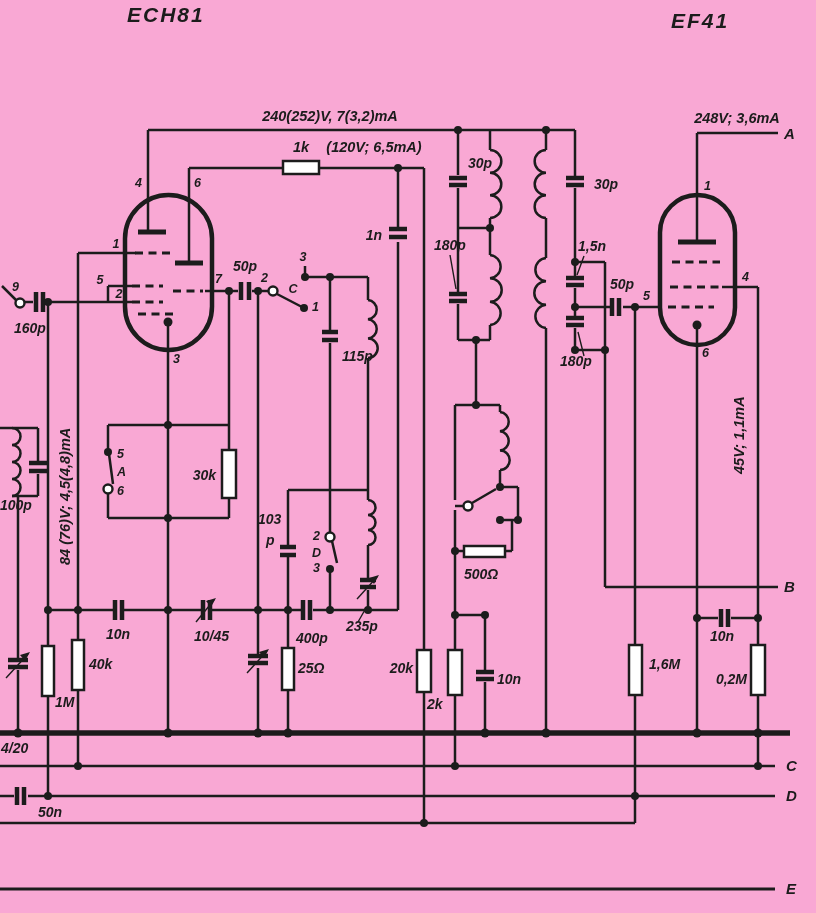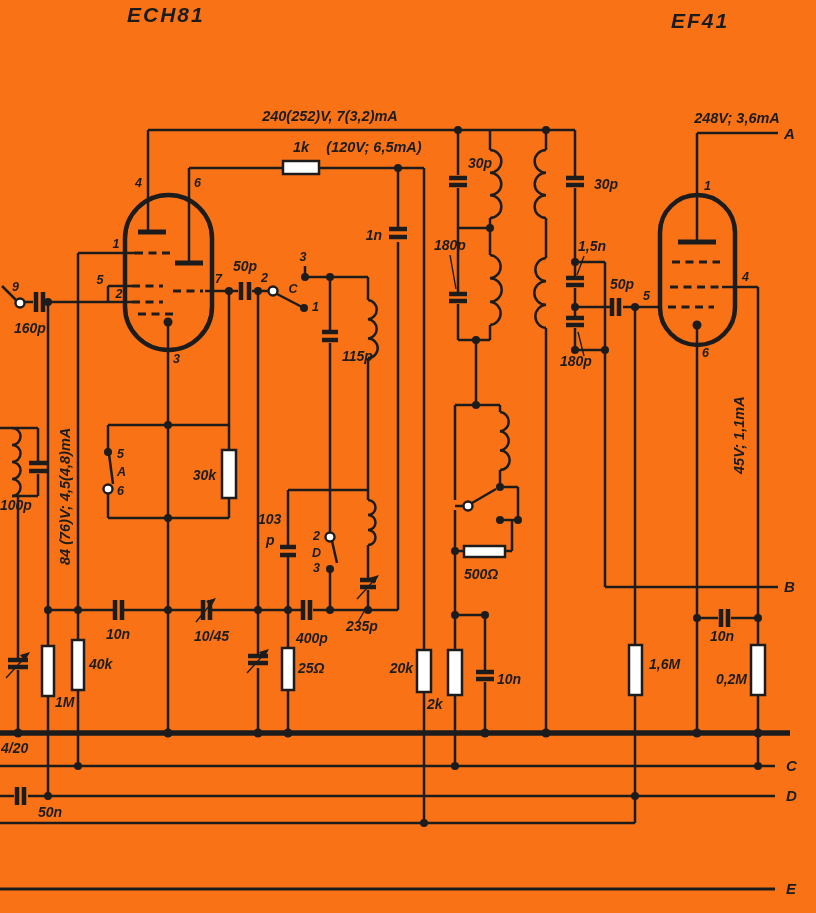--- a/index.html
+++ b/index.html
@@ -3,7 +3,7 @@
 <meta charset="utf-8">
 <style>
   html,body{margin:0;padding:0;background:#ffffff;}
-  .stage{position:relative;width:816px;height:913px;background:#f97316;overflow:hidden;}
+  .stage{position:relative;width:816px;height:913px;background:#f9a8d4;overflow:hidden;}
   svg{display:block;}
   .w{stroke:#1c1c1c;stroke-width:2.5;fill:none;}
   .thin{stroke:#1c1c1c;stroke-width:1.4;fill:none;}

